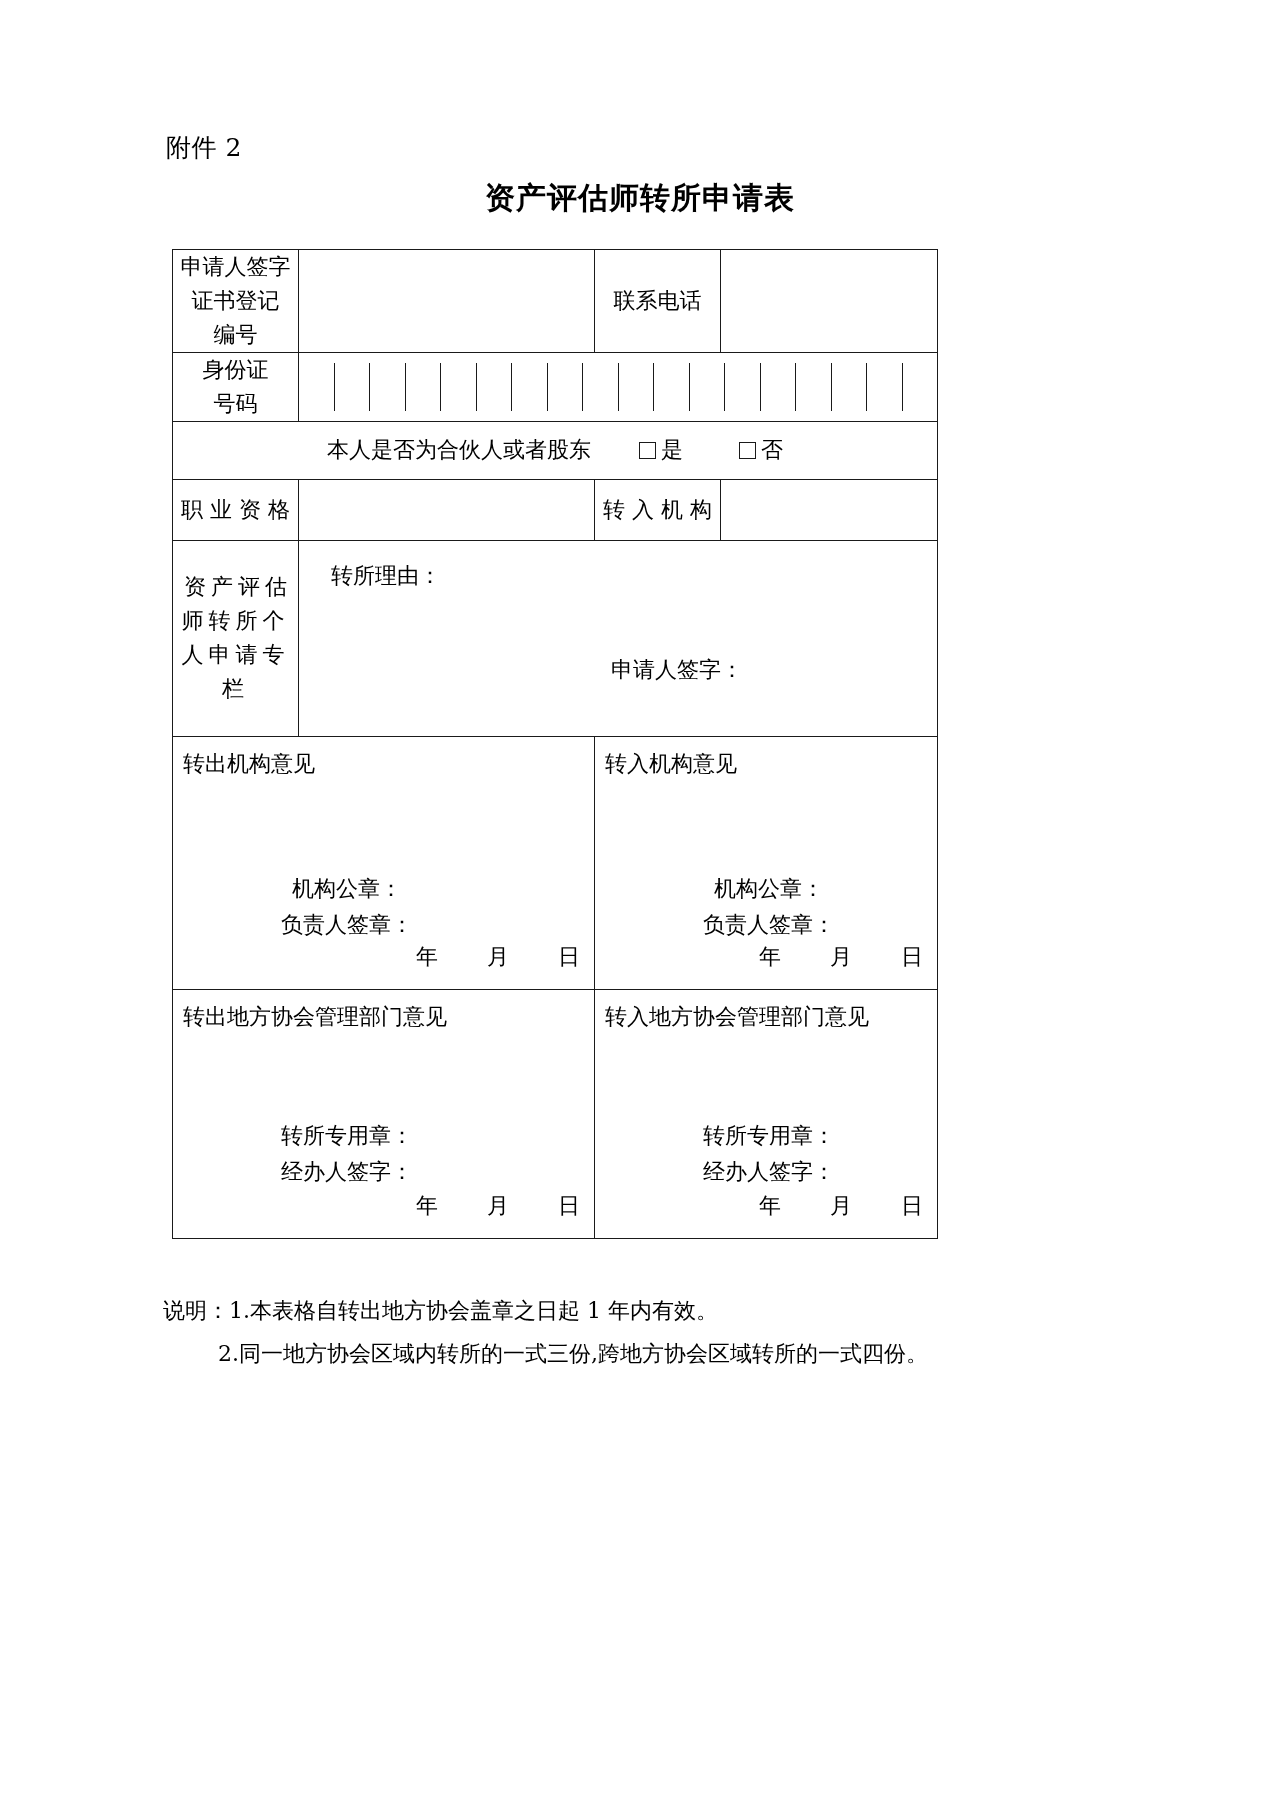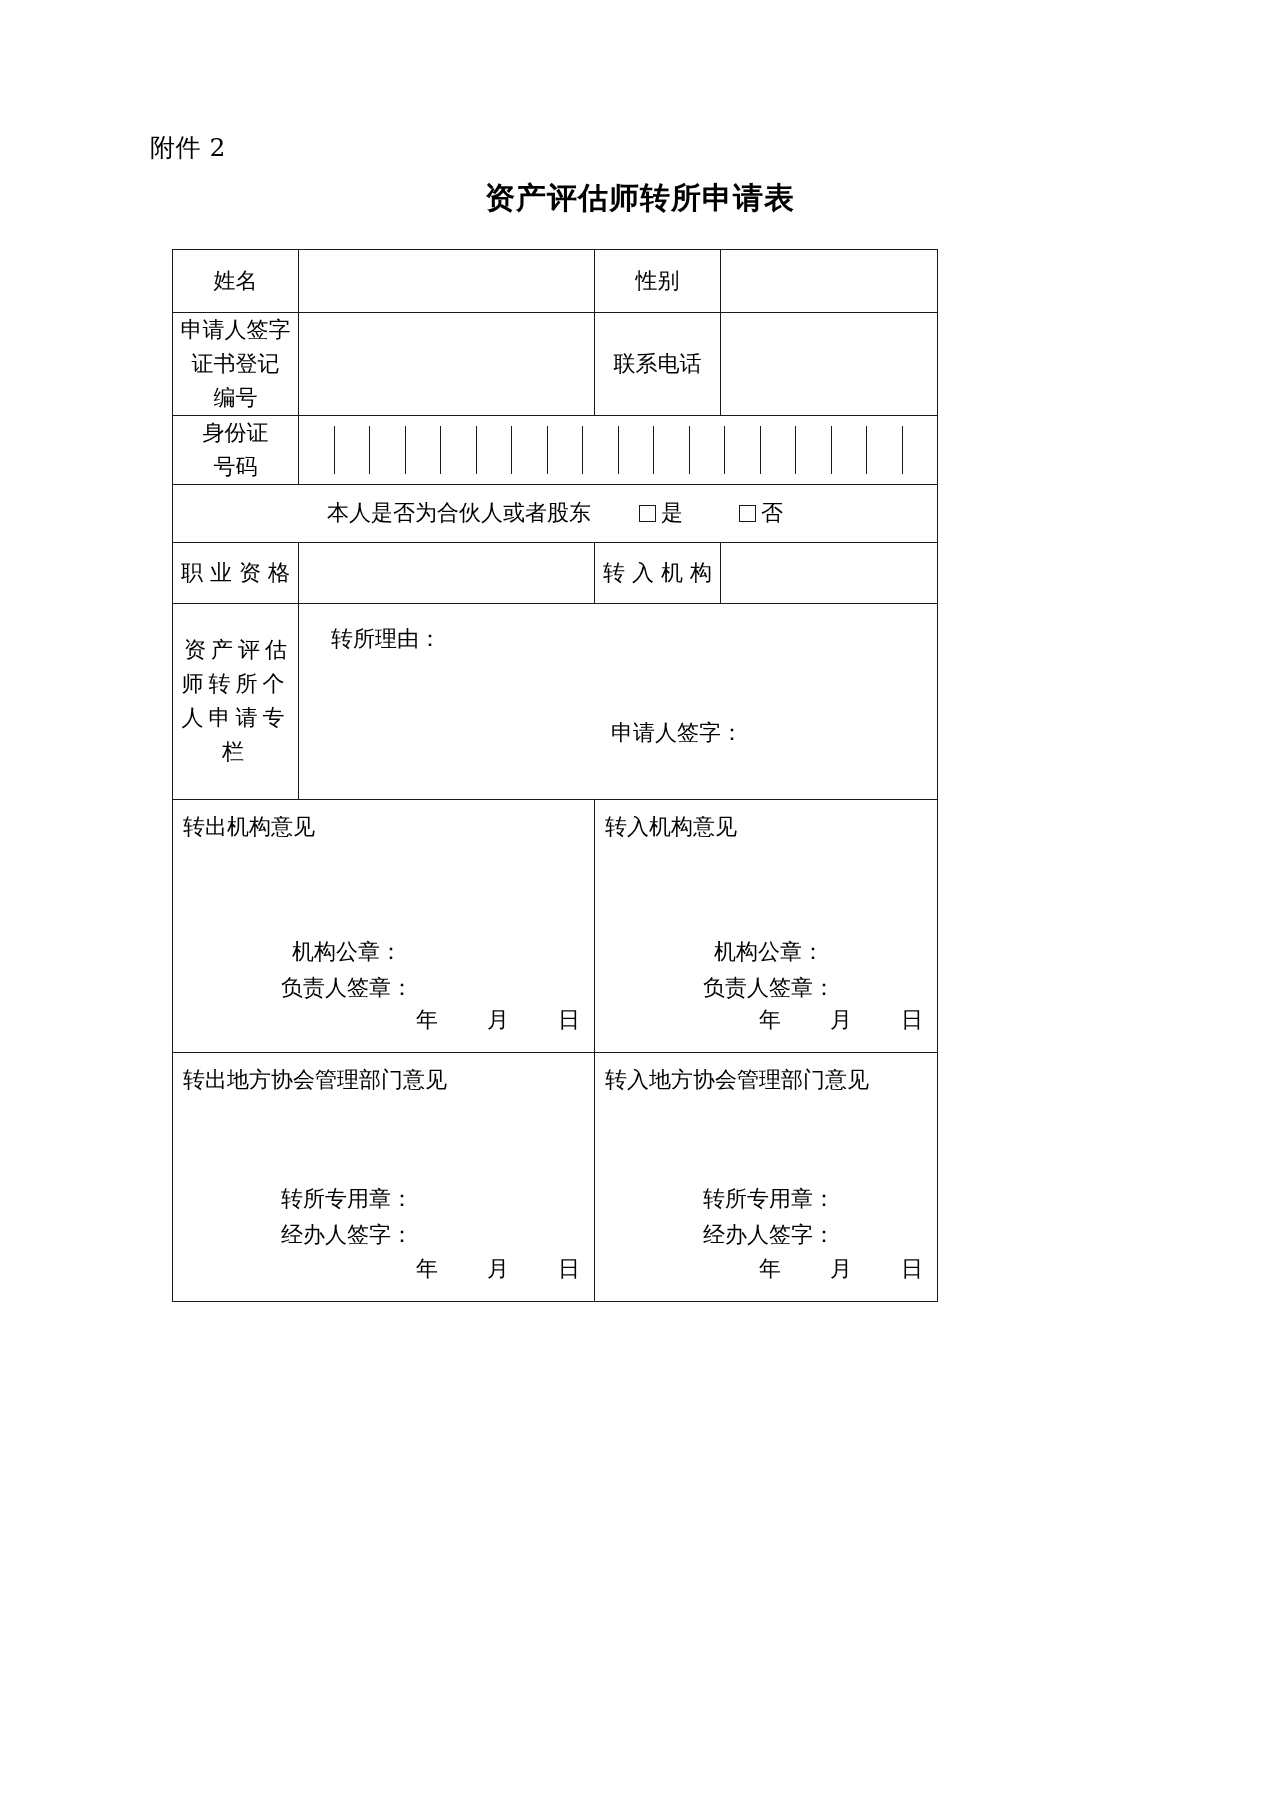--- a/index.html
+++ b/index.html
@@ -24,7 +24,7 @@
   
   .attachment-label {
     position: absolute;
-    left: 150px;
+    left: 166px;
     top: 133px;
     font-size: 25px;
     line-height: 1.2;

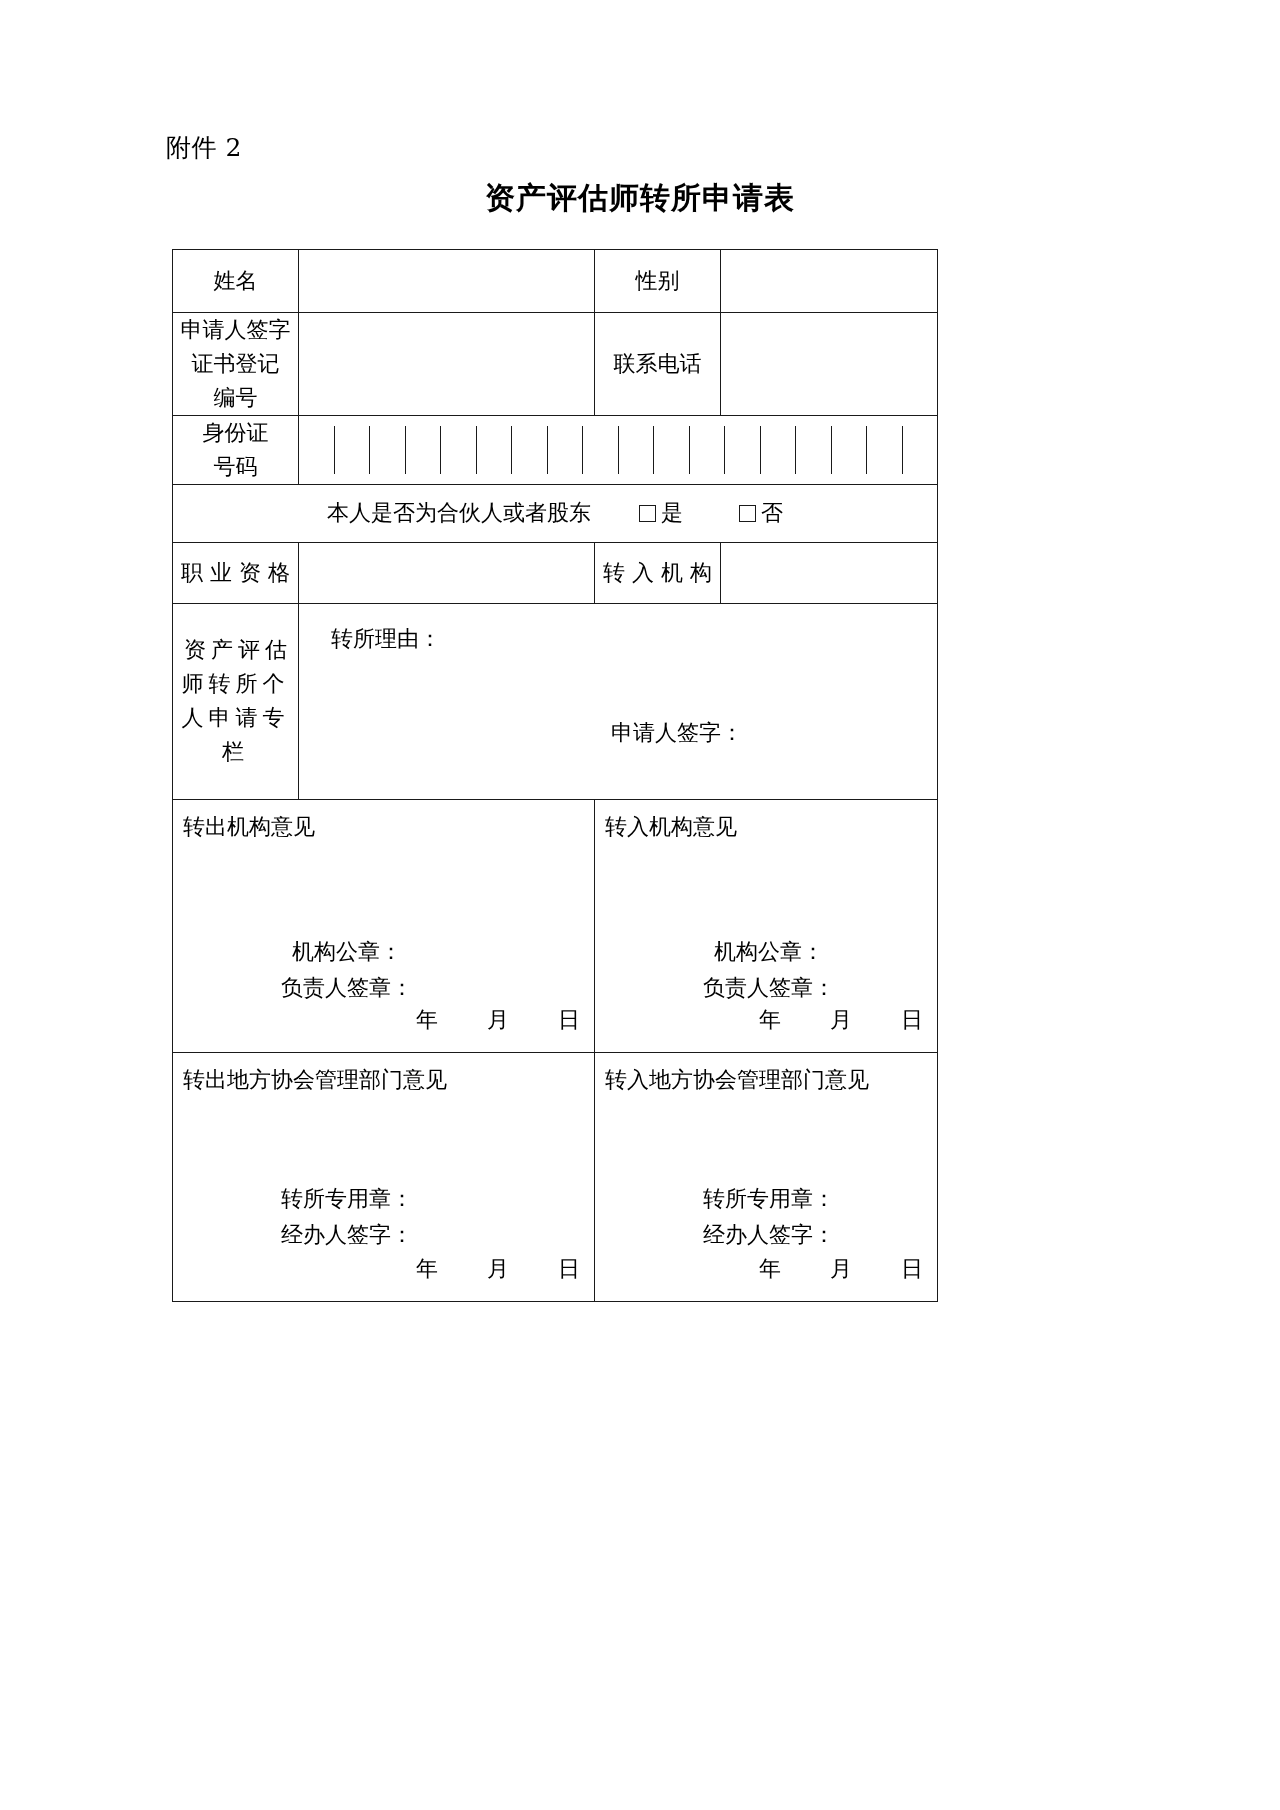--- a/index.html
+++ b/index.html
@@ -209,12 +209,6 @@
     </colgroup>
     <tbody>
 
-      <tr>
-        <td class="lbl" style="height:62px">姓名</td>
-        <td class="cell-blank"></td>
-        <td class="lbl">性别</td>
-        <td class="cell-blank"></td>
-      </tr>
 
       <tr>
         <td class="lbl lbl-stack" style="height:98px">

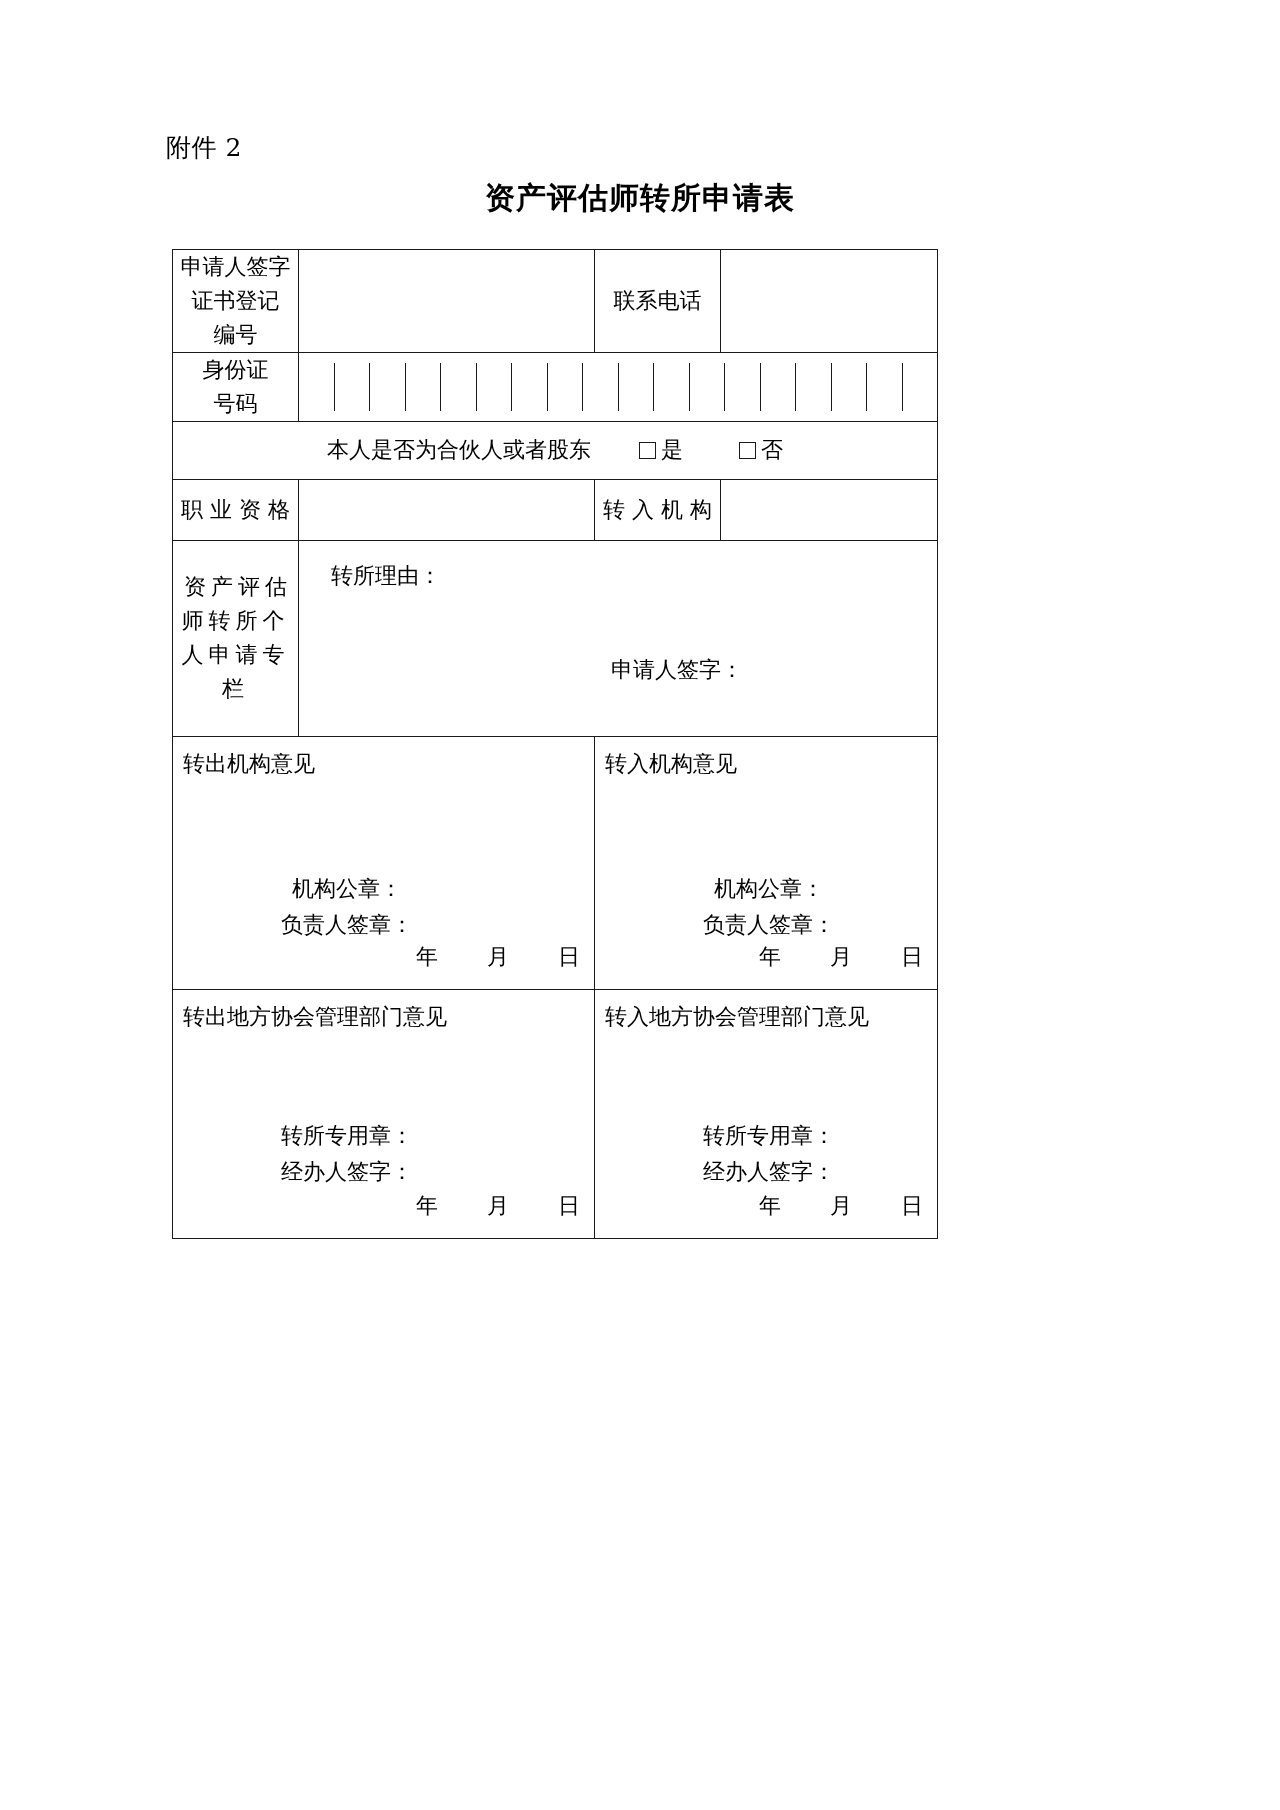--- a/index.html
+++ b/index.html
@@ -338,6 +338,10 @@
     </tbody>
   </table>
 
+  <div class="notes">
+    <div class="note-line-1">说明：1.本表格自转出地方协会盖章之日起 1 年内有效。</div>
+    <div class="note-line-2">2.同一地方协会区域内转所的一式三份,跨地方协会区域转所的一式四份。</div>
+  </div>
 
 </div>
 

